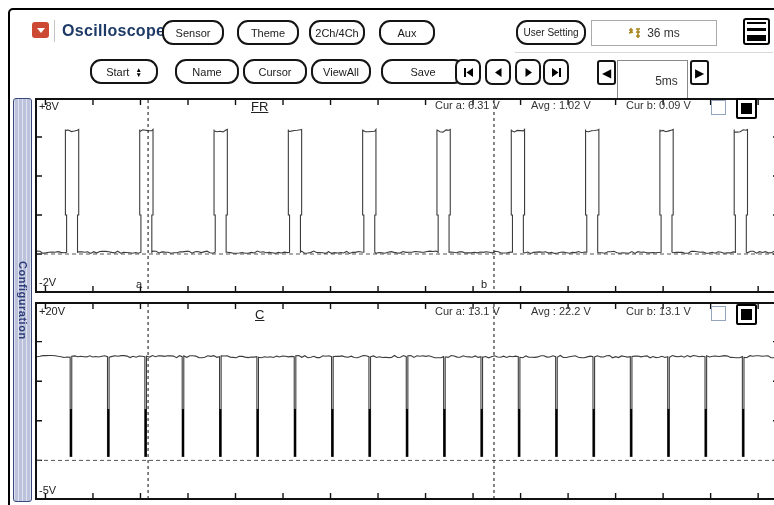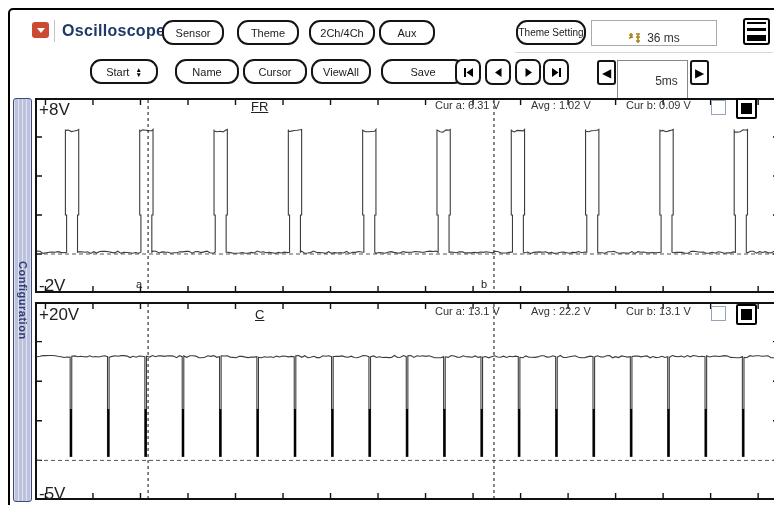--- a/index.html
+++ b/index.html
@@ -63,7 +63,7 @@
 
   <div class="abs btn" style="left:152px;top:10px;width:62px">Sensor</div>
   <div class="abs btn" style="left:227px;top:10px;width:62px">Theme</div>
-  <div class="abs btn" style="left:299px;top:10px;width:66px">2Ch/4Ch</div>
+  <div class="abs btn" style="left:299px;top:10px;width:56px">2Ch/4Ch</div>
   <div class="abs btn" style="left:369px;top:10px;width:56px">Aux</div>
   <div class="abs btn" style="left:506px;top:10px;width:70px;font-size:10px">Theme Setting</div>
 

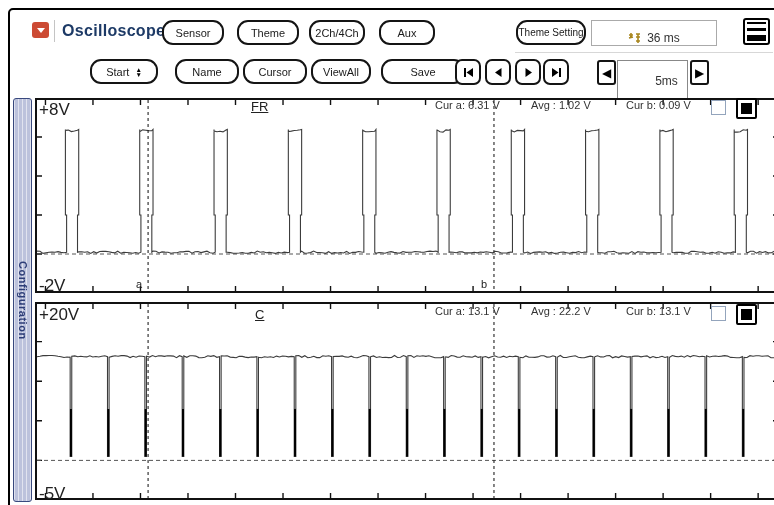--- a/index.html
+++ b/index.html
@@ -65,7 +65,7 @@
   <div class="abs btn" style="left:227px;top:10px;width:62px">Theme</div>
   <div class="abs btn" style="left:299px;top:10px;width:56px">2Ch/4Ch</div>
   <div class="abs btn" style="left:369px;top:10px;width:56px">Aux</div>
-  <div class="abs btn" style="left:506px;top:10px;width:70px;font-size:10px">Theme Setting</div>
+  <div class="abs btn" style="left:506px;top:10px;width:70px;font-size:10px">User Setting</div>
 
   <div class="abs timebox">
     <svg width="13" height="13" viewBox="0 0 13 13">

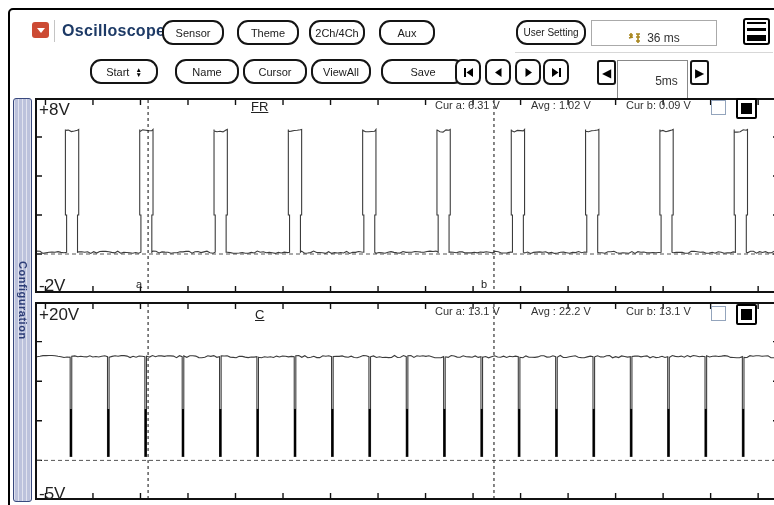--- a/index.html
+++ b/index.html
@@ -22,7 +22,7 @@
   .sqbtn{width:26px;height:26px;border:2px solid #141414;border-radius:7px;background:#fff;
     display:flex;align-items:center;justify-content:center;box-sizing:border-box;cursor:pointer;}
   .timebox{left:581px;top:10px;width:126px;height:26px;border:1px solid #aaa;background:#fff;
-    display:flex;align-items:flex-end;justify-content:center;gap:6px;font-size:12px;color:#333;box-sizing:border-box;}
+    display:flex;align-items:center;justify-content:center;gap:6px;font-size:12px;color:#333;box-sizing:border-box;}
   .panel-line{left:505px;top:42px;width:258px;height:1px;background:#d7d7d7;}
   .menu-btn{left:733px;top:8px;width:27px;height:27px;border:2.5px solid #000;border-radius:3px;
     background:#fff;box-sizing:border-box;padding:2px;cursor:pointer;}

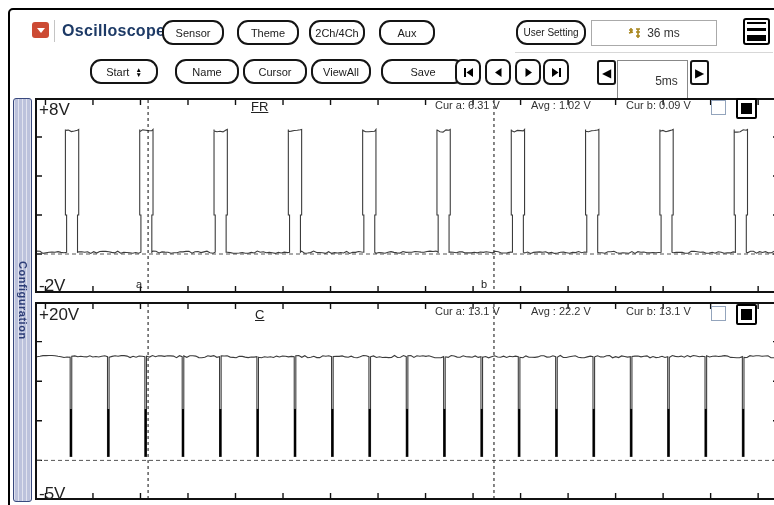--- a/index.html
+++ b/index.html
@@ -40,7 +40,7 @@
     display:flex;align-items:center;justify-content:center;}
   .sidebar span{writing-mode:vertical-rl;font-size:11px;font-weight:bold;color:#2d3d77;letter-spacing:.5px;}
   .chan-svg{position:absolute;left:25px;background:#fff;}
-  .lbl{font-size:17px;color:#222;}
+  .lbl{font-size:11px;color:#222;}
   .chname{font-size:13px;color:#222;text-decoration:underline;}
   .stat{font-size:11px;color:#333;white-space:nowrap;}
   .chk-sm{width:15px;height:15px;border:1.5px solid #93a4bc;background:#fff;box-sizing:border-box;cursor:pointer;}

